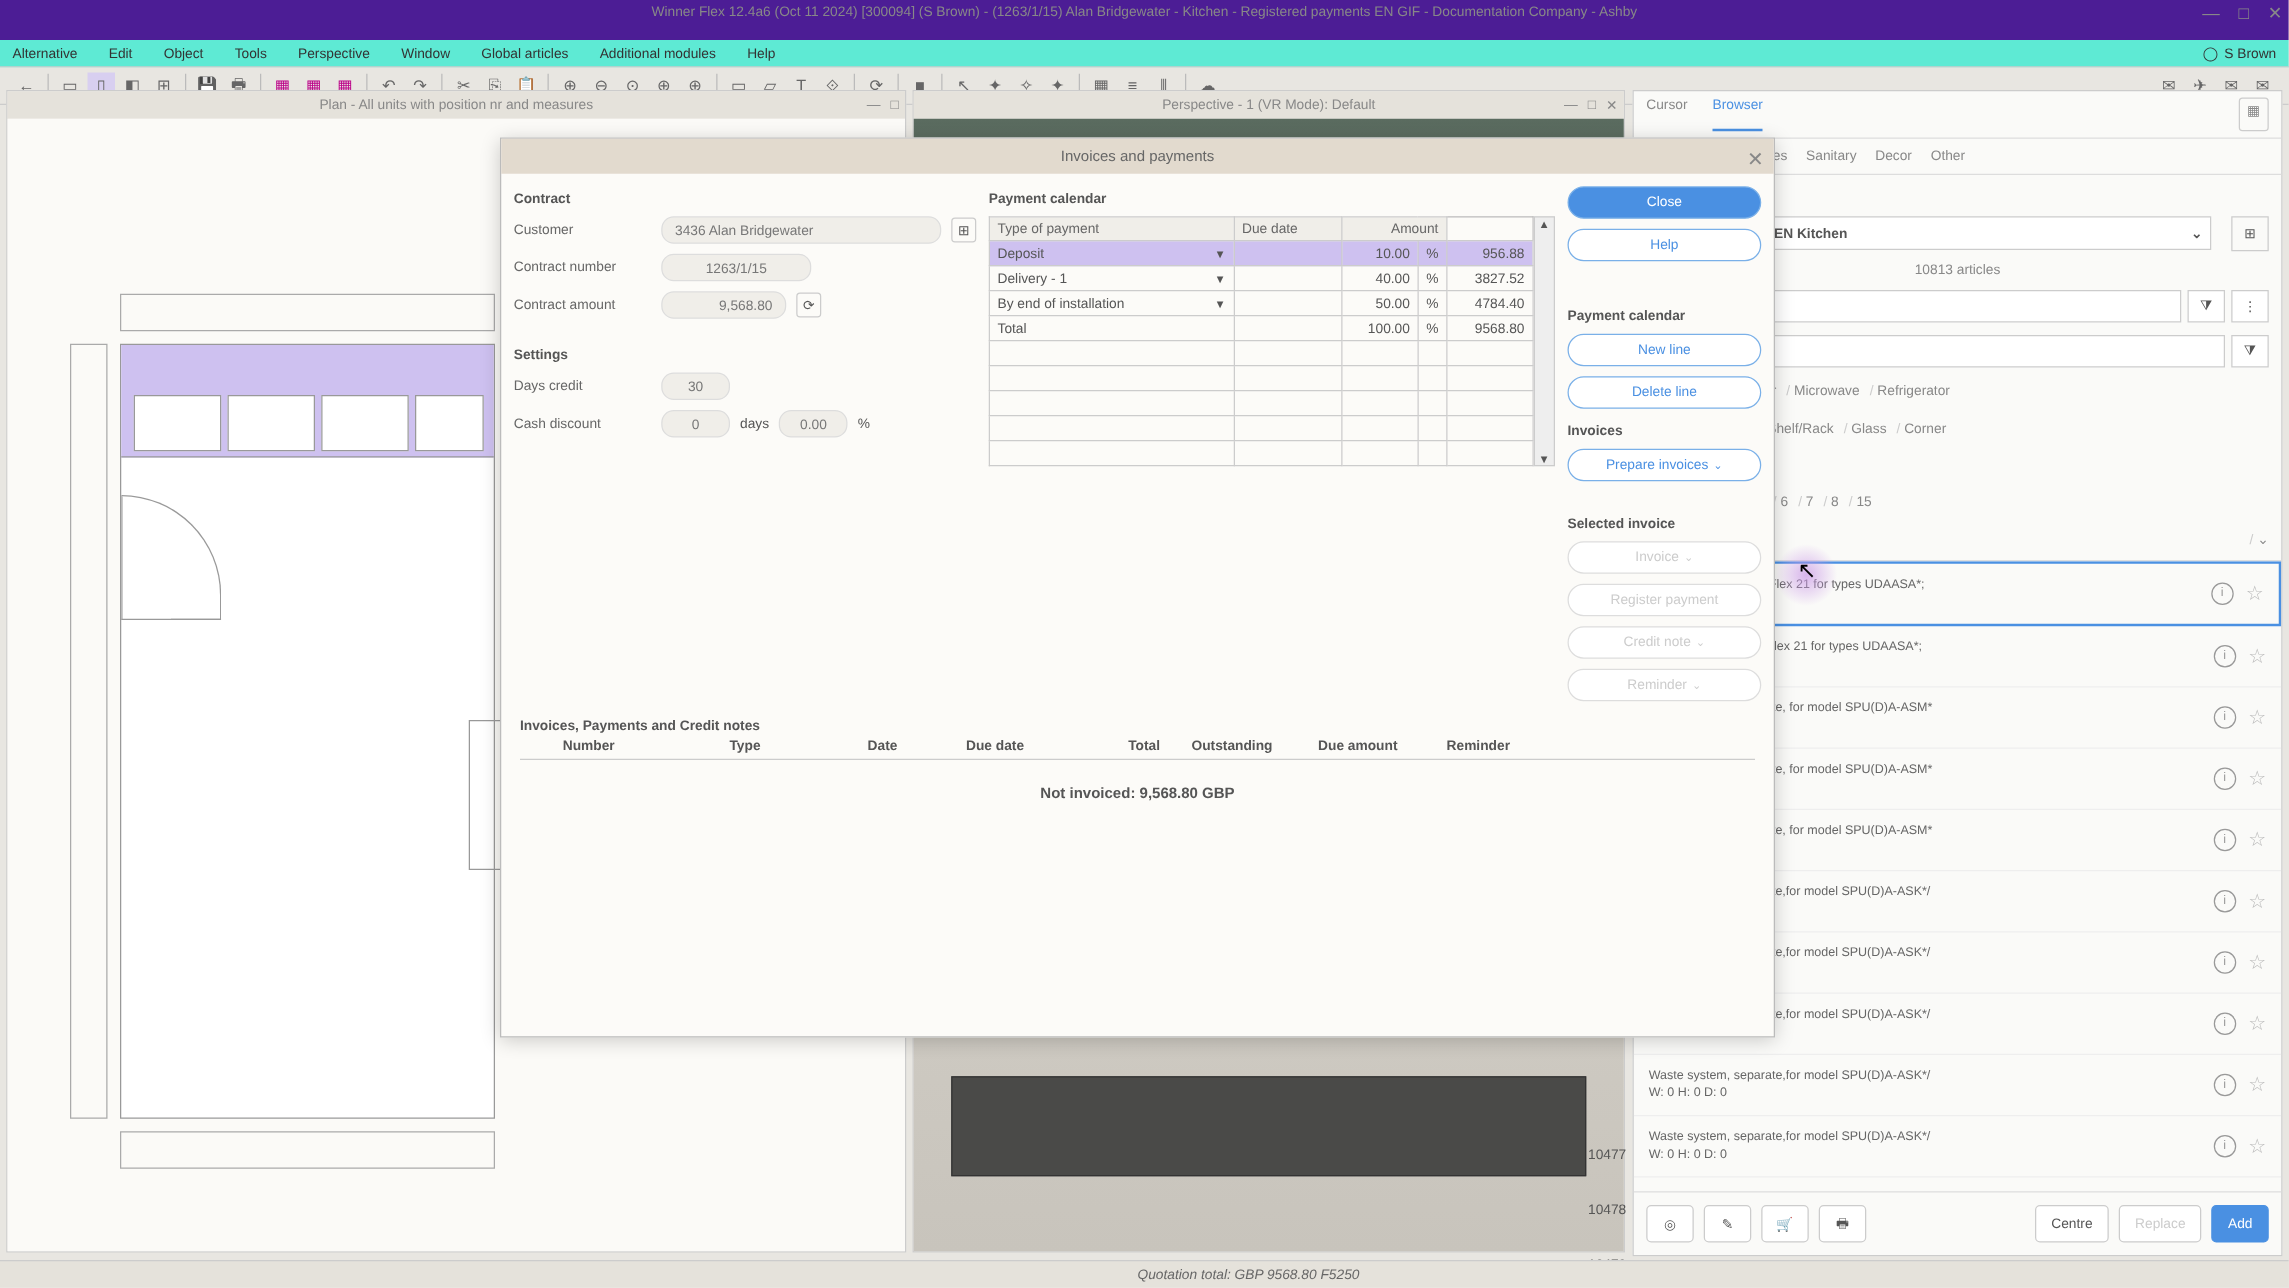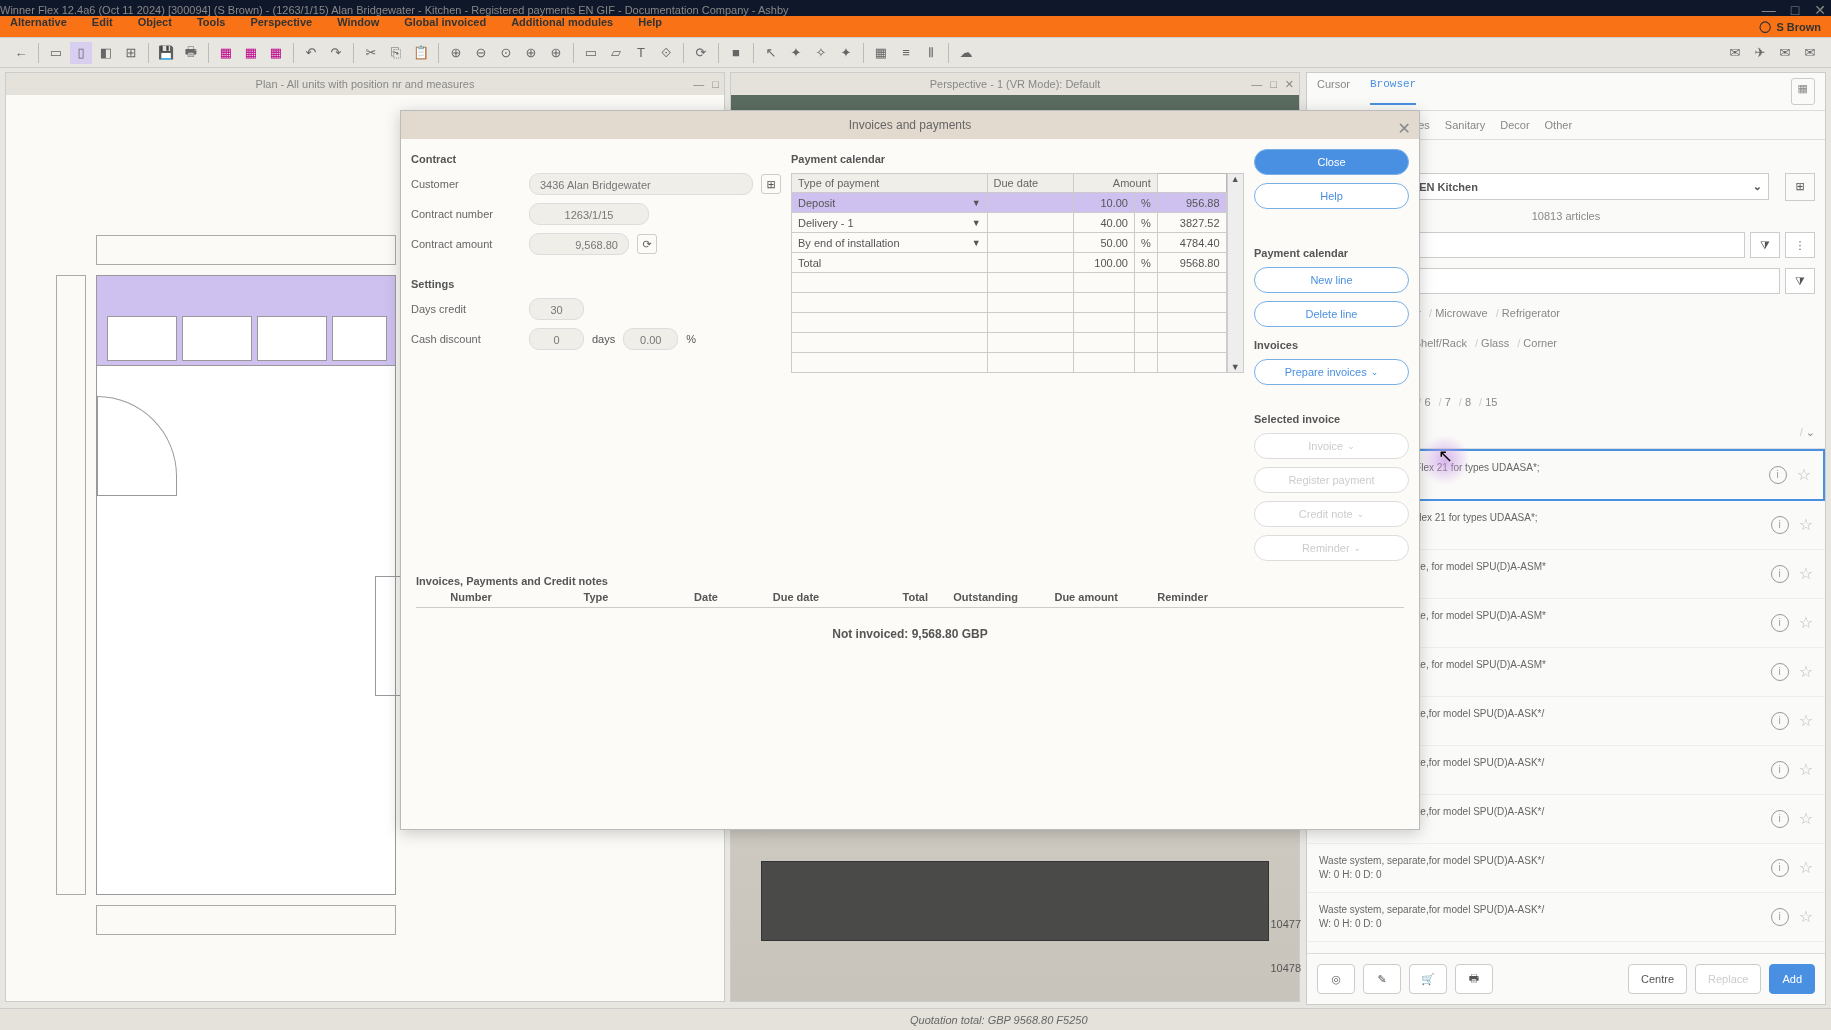--- a/index.html
+++ b/index.html
@@ -5,7 +5,7 @@
 * { box-sizing: border-box; margin: 0; padding: 0; font-family: Arial, sans-serif; }
 body { background: #e8e6e1; font-size: 11px; color: #555; overflow: hidden; width: 1831px; height: 1030px; position: relative; }
 
-.titlebar { height: 16px; background: #0f172a; line-height: 20px; font-size: 11px; color: #888; position: relative; }
+.titlebar { height: 32px; background: #4c1d95; text-align: center; line-height: 20px; font-size: 11px; color: #888; position: relative; }
 .titlebar .win-controls { position: absolute; right: 5px; top: 0; display: flex; gap: 15px; font-size: 14px; }
 
 .menubar { height: 22px; background: #f97316; display: flex; padding: 0 10px; gap: 25px; border-bottom: 1px solid #ccc; font-weight: bold; }

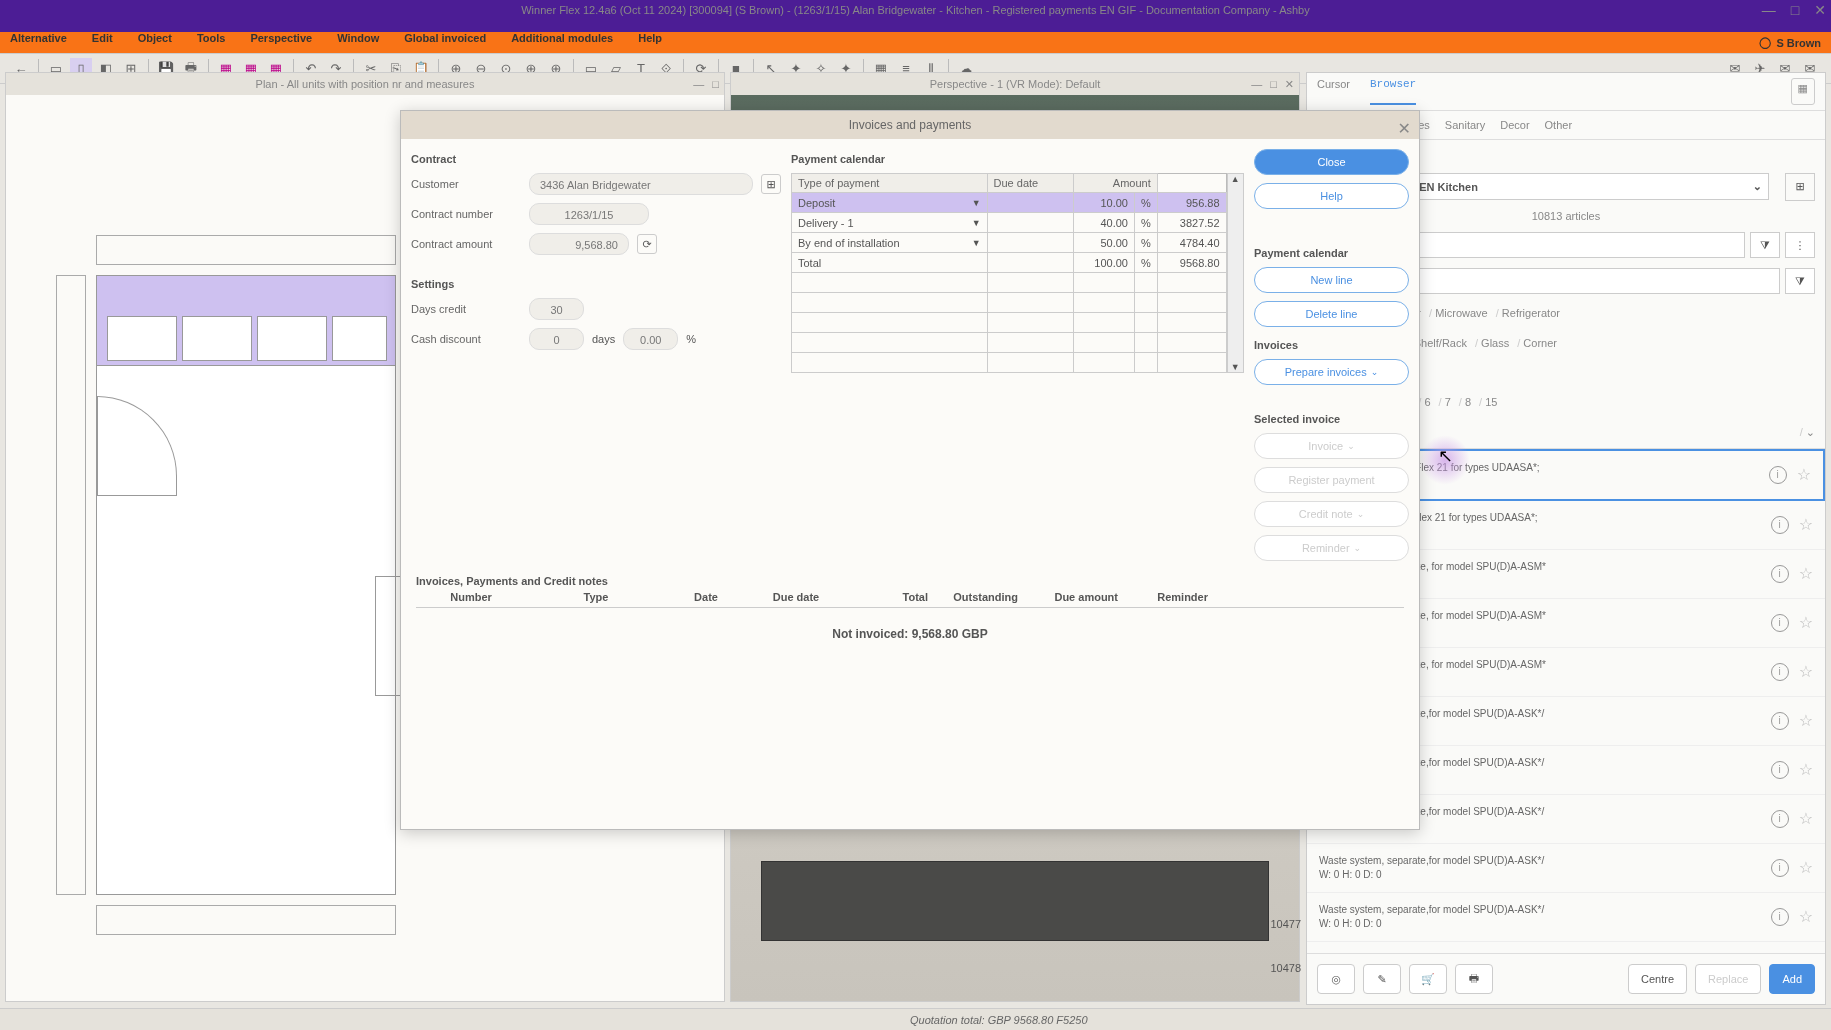--- a/index.html
+++ b/index.html
@@ -8,7 +8,7 @@
 .titlebar { height: 32px; background: #4c1d95; text-align: center; line-height: 20px; font-size: 11px; color: #888; position: relative; }
 .titlebar .win-controls { position: absolute; right: 5px; top: 0; display: flex; gap: 15px; font-size: 14px; }
 
-.menubar { height: 22px; background: #f97316; display: flex; padding: 0 10px; gap: 25px; border-bottom: 1px solid #ccc; font-weight: bold; }
+.menubar { height: 22px; background: #5eead4; display: flex; align-items: center; padding: 0 10px; gap: 25px; border-bottom: 1px solid #ccc; }
 .menubar span { font-size: 11px; color: #333; cursor: pointer; }
 .menubar .user { margin-left: auto; display: flex; align-items: center; gap: 5px; }
 

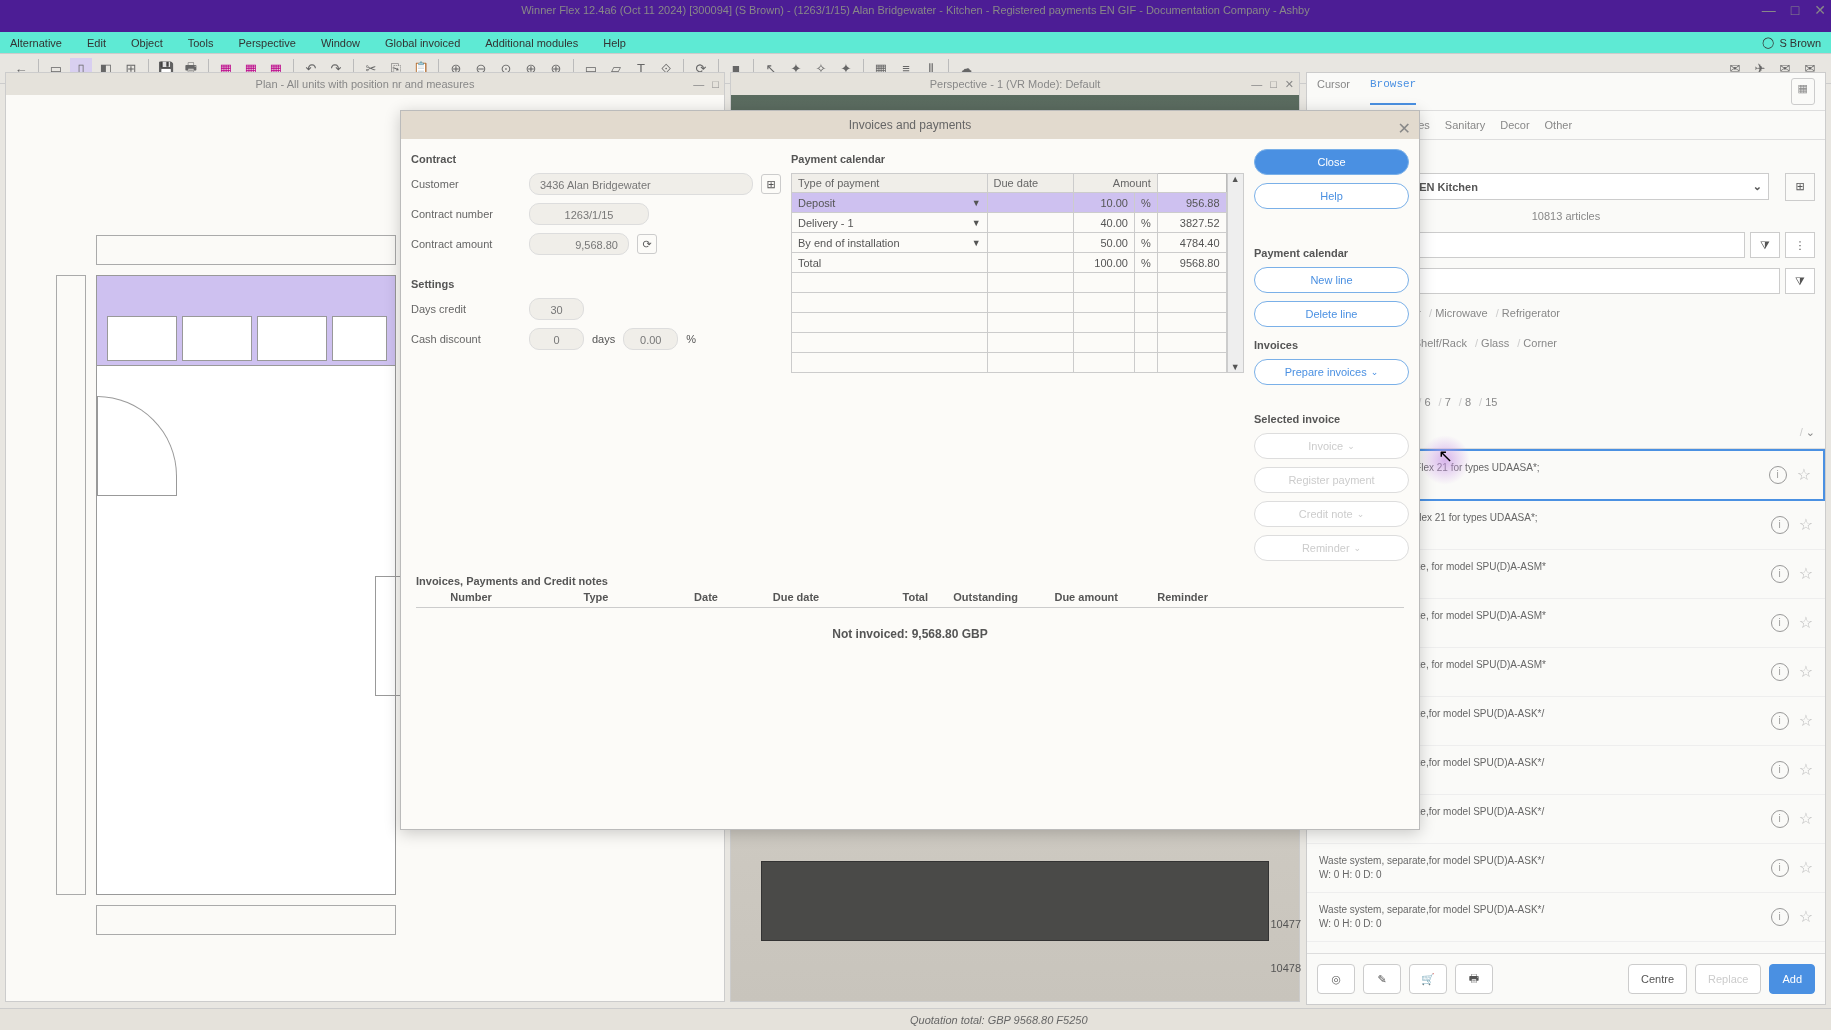--- a/index.html
+++ b/index.html
@@ -119,7 +119,7 @@
   <span>Tools</span>
   <span>Perspective</span>
   <span>Window</span>
-  <span>Global invoiced</span>
+  <span>Global articles</span>
   <span>Additional modules</span>
   <span>Help</span>
   <div class="user">

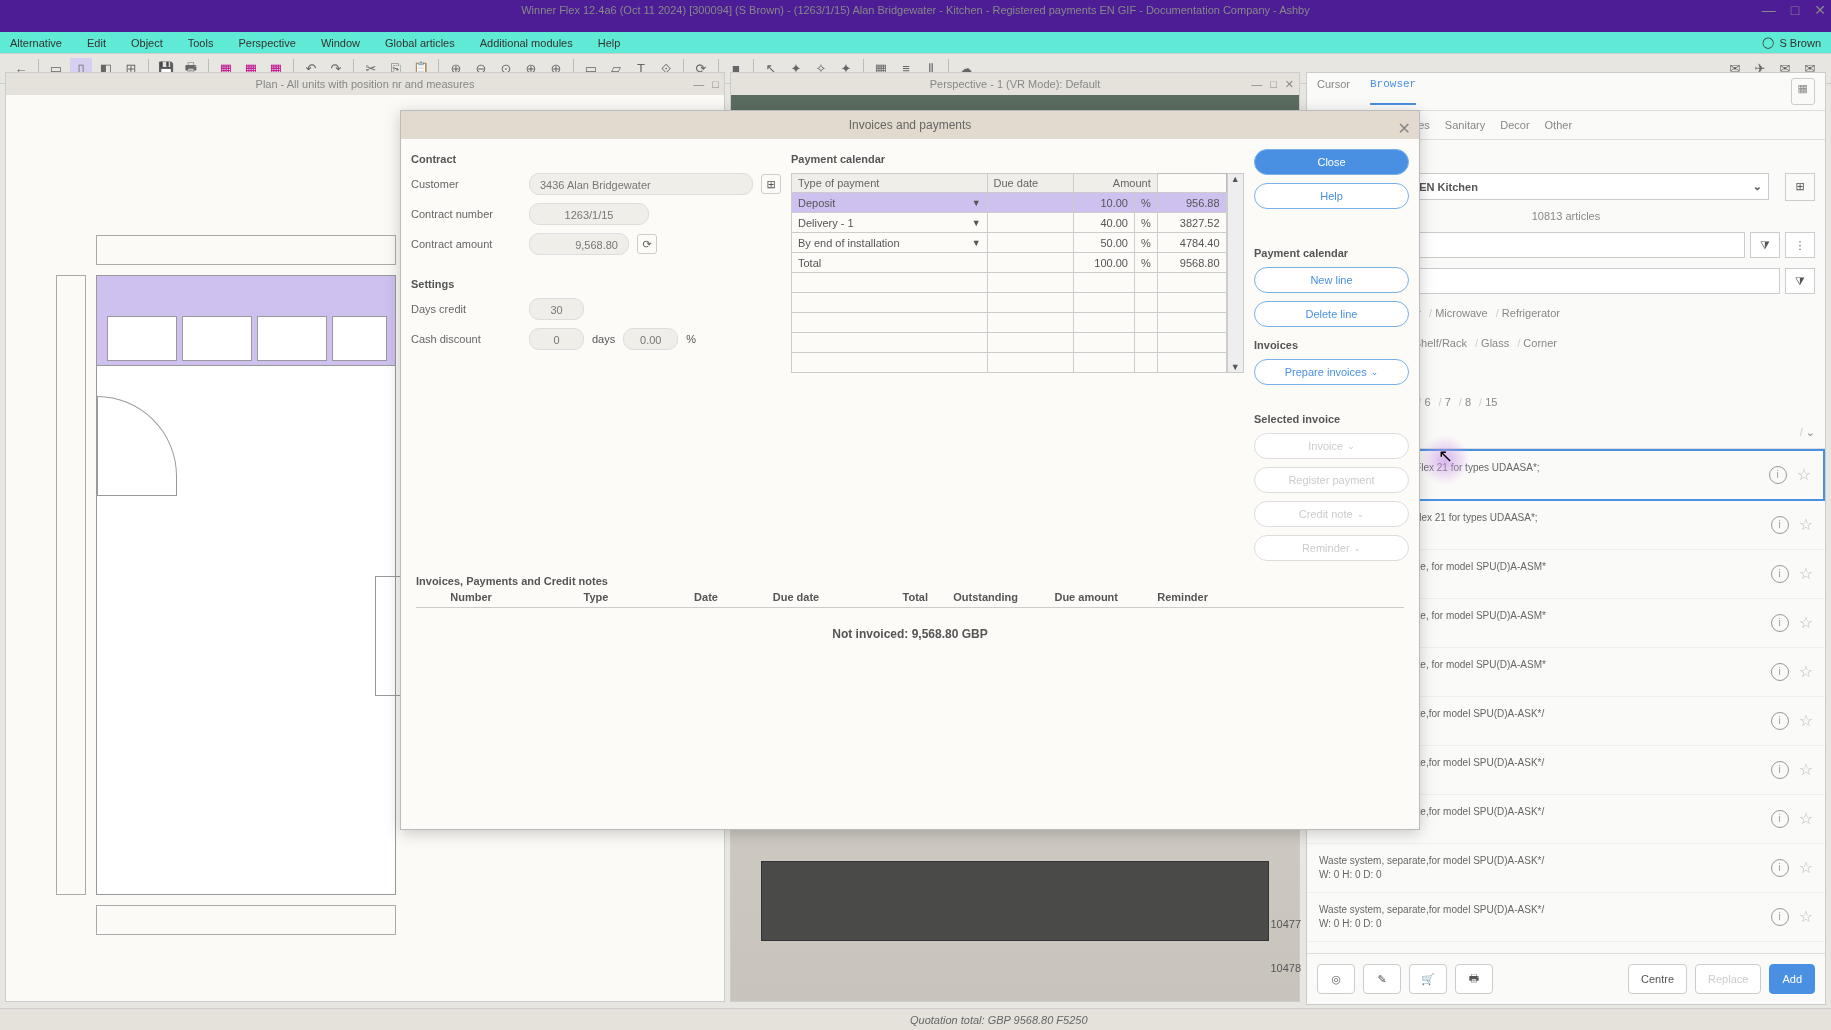--- a/index.html
+++ b/index.html
@@ -38,7 +38,7 @@
 .browser-panel { position: absolute; right: 5px; top: 0; width: 520px; bottom: 25px; background: #fafaf8; border: 1px solid #ccc; display: flex; flex-direction: column; }
 .browser-tabs { display: flex; gap: 20px; padding: 5px 10px; border-bottom: 1px solid #ddd; }
 .browser-tabs span { font-size: 11px; color: #888; }
-.browser-tabs .active { color: #4a90e2; border-bottom: 2px solid #4a90e2; padding-bottom: 13px; font-family: Liberation Mono, monospace; }
+.browser-tabs .active { color: #4a90e2; border-bottom: 2px solid #4a90e2; padding-bottom: 13px; }
 .browser-cats { display: flex; gap: 15px; padding: 8px 10px; border-bottom: 1px solid #ddd; }
 .browser-cats span { font-size: 11px; color: #888; }
 .browser-cats .active { color: #4a90e2; }

